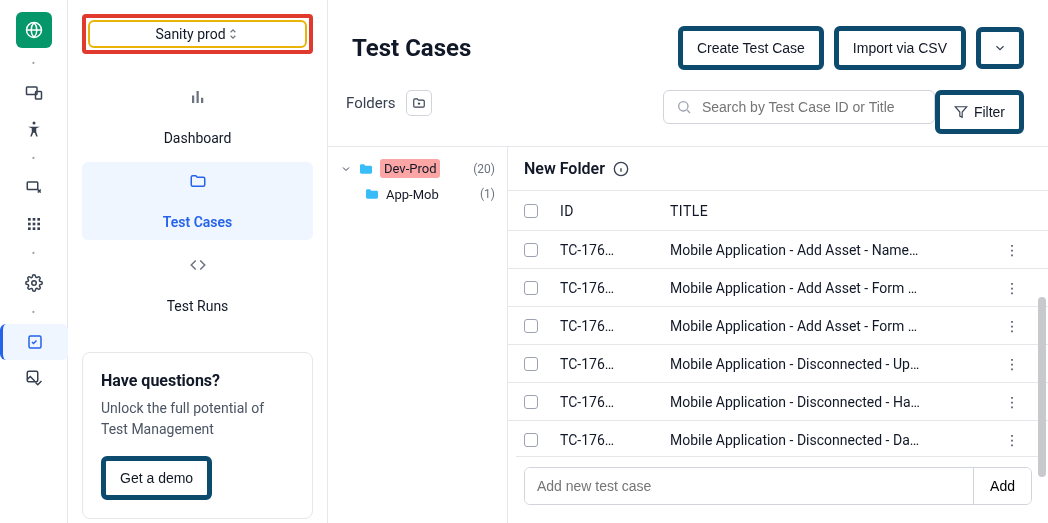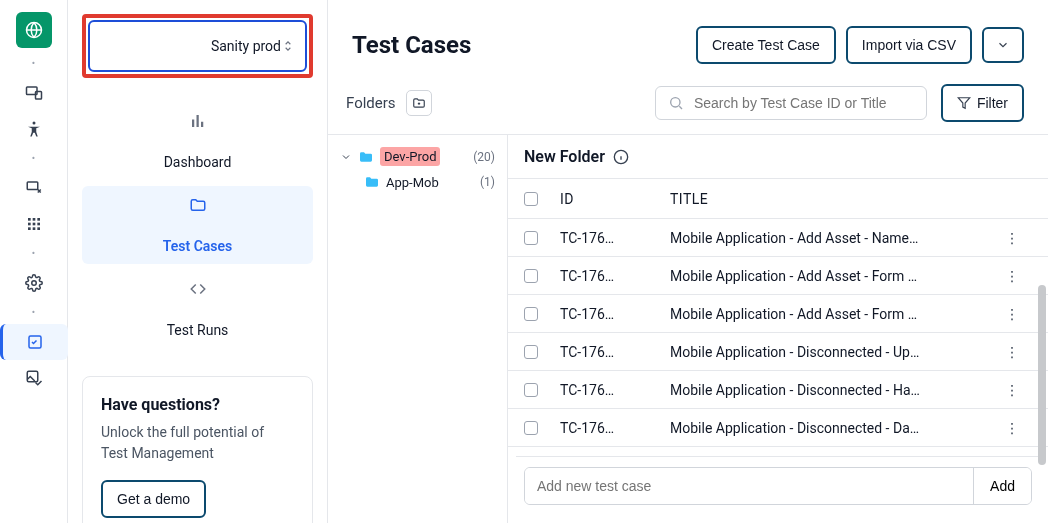--- a/index.html
+++ b/index.html
@@ -17,7 +17,7 @@
   
   .sidebar { width: 260px; border-right: 1px solid #e5e7eb; display: flex; flex-direction: column; padding: 14px 14px 0; }
   .project-select-wrap { border: 4px solid #e03a2f; border-radius: 4px; padding: 2px; }
-  .project-select { border: 2px solid #1d4ed8; border-radius: 6px; padding: 16px 10px; display: flex; align-items: center; justify-content: flex-end; }
+  .project-select { border: 2px solid #eab308; border-radius: 6px; padding: 4px 10px; display: flex; align-items: center; justify-content: center; }
   .nav-list { margin-top: 24px; display: flex; flex-direction: column; gap: 6px; }
   .nav-item { display: flex; align-items: center; gap: 24px; padding: 10px 12px; border-radius: 6px; color: #111827; flex-direction: column; }
   .nav-item.active { background: #eff6ff; color: #2563eb; font-weight: 600; }

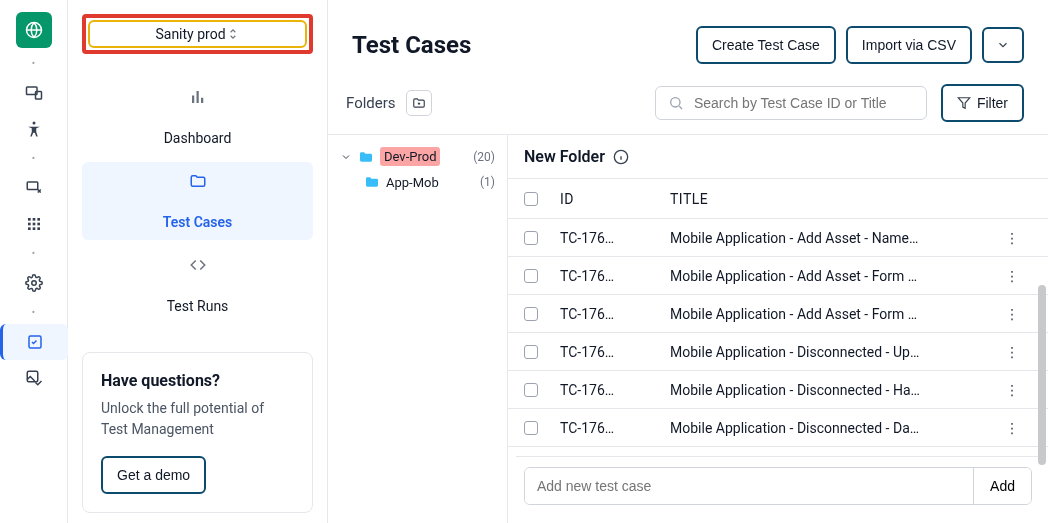--- a/index.html
+++ b/index.html
@@ -36,7 +36,7 @@
   .main-header { display: flex; align-items: center; justify-content: space-between; padding: 26px 24px 20px; }
   .page-title { font-size: 24px; font-weight: 700; }
   .header-actions { display: flex; gap: 10px; align-items: center; }
-  .btn { border: 2px solid #0c4a6e; background: #fff; padding: 9px 14px; border-radius: 6px; font-size: 14px; font-weight: 500; color: #111827; display: inline-flex; align-items: center; gap: 6px; cursor: pointer; }
+  .btn { border: 5px solid #0c4a6e; background: #fff; padding: 9px 14px; border-radius: 6px; font-size: 14px; font-weight: 500; color: #111827; display: inline-flex; align-items: center; gap: 6px; cursor: pointer; }
   .btn.icon-only { padding: 9px 12px; }
 
   .toolbar { display: flex; align-items: center; padding: 0 24px 12px 16px; gap: 14px; }

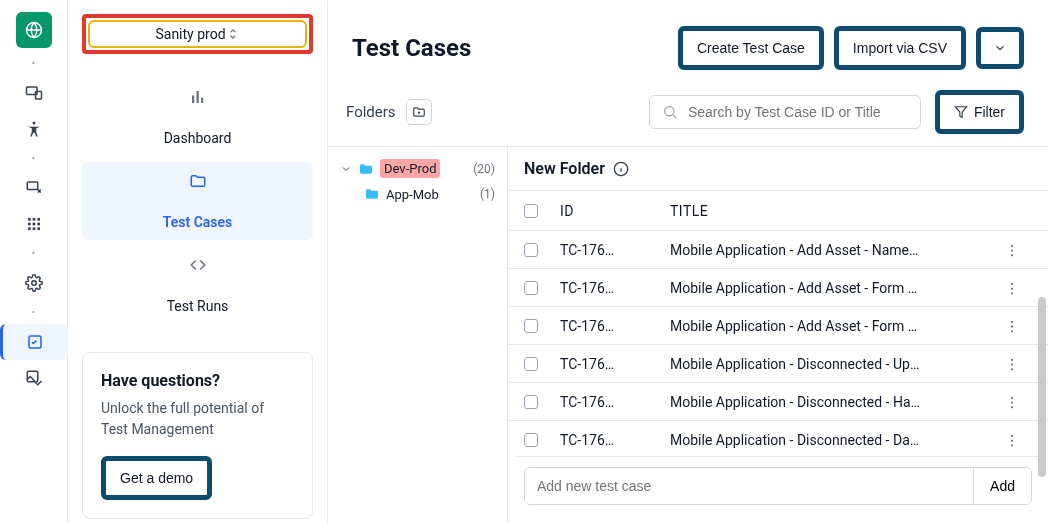--- a/index.html
+++ b/index.html
@@ -39,7 +39,7 @@
   .btn { border: 5px solid #0c4a6e; background: #fff; padding: 9px 14px; border-radius: 6px; font-size: 14px; font-weight: 500; color: #111827; display: inline-flex; align-items: center; gap: 6px; cursor: pointer; }
   .btn.icon-only { padding: 9px 12px; }
 
-  .toolbar { display: flex; align-items: center; padding: 0 24px 12px 16px; gap: 14px; }
+  .toolbar { display: flex; align-items: flex-start; padding: 0 24px 12px 16px; }
   .folders-label { font-size: 15px; color: #374151; padding-left: 2px; }
   .folders-title { display: flex; align-items: center; gap: 10px; }
   .add-folder-btn { border: 1px solid #d1d5db; border-radius: 5px; width: 26px; height: 26px; display: flex; align-items: center; justify-content: center; }

